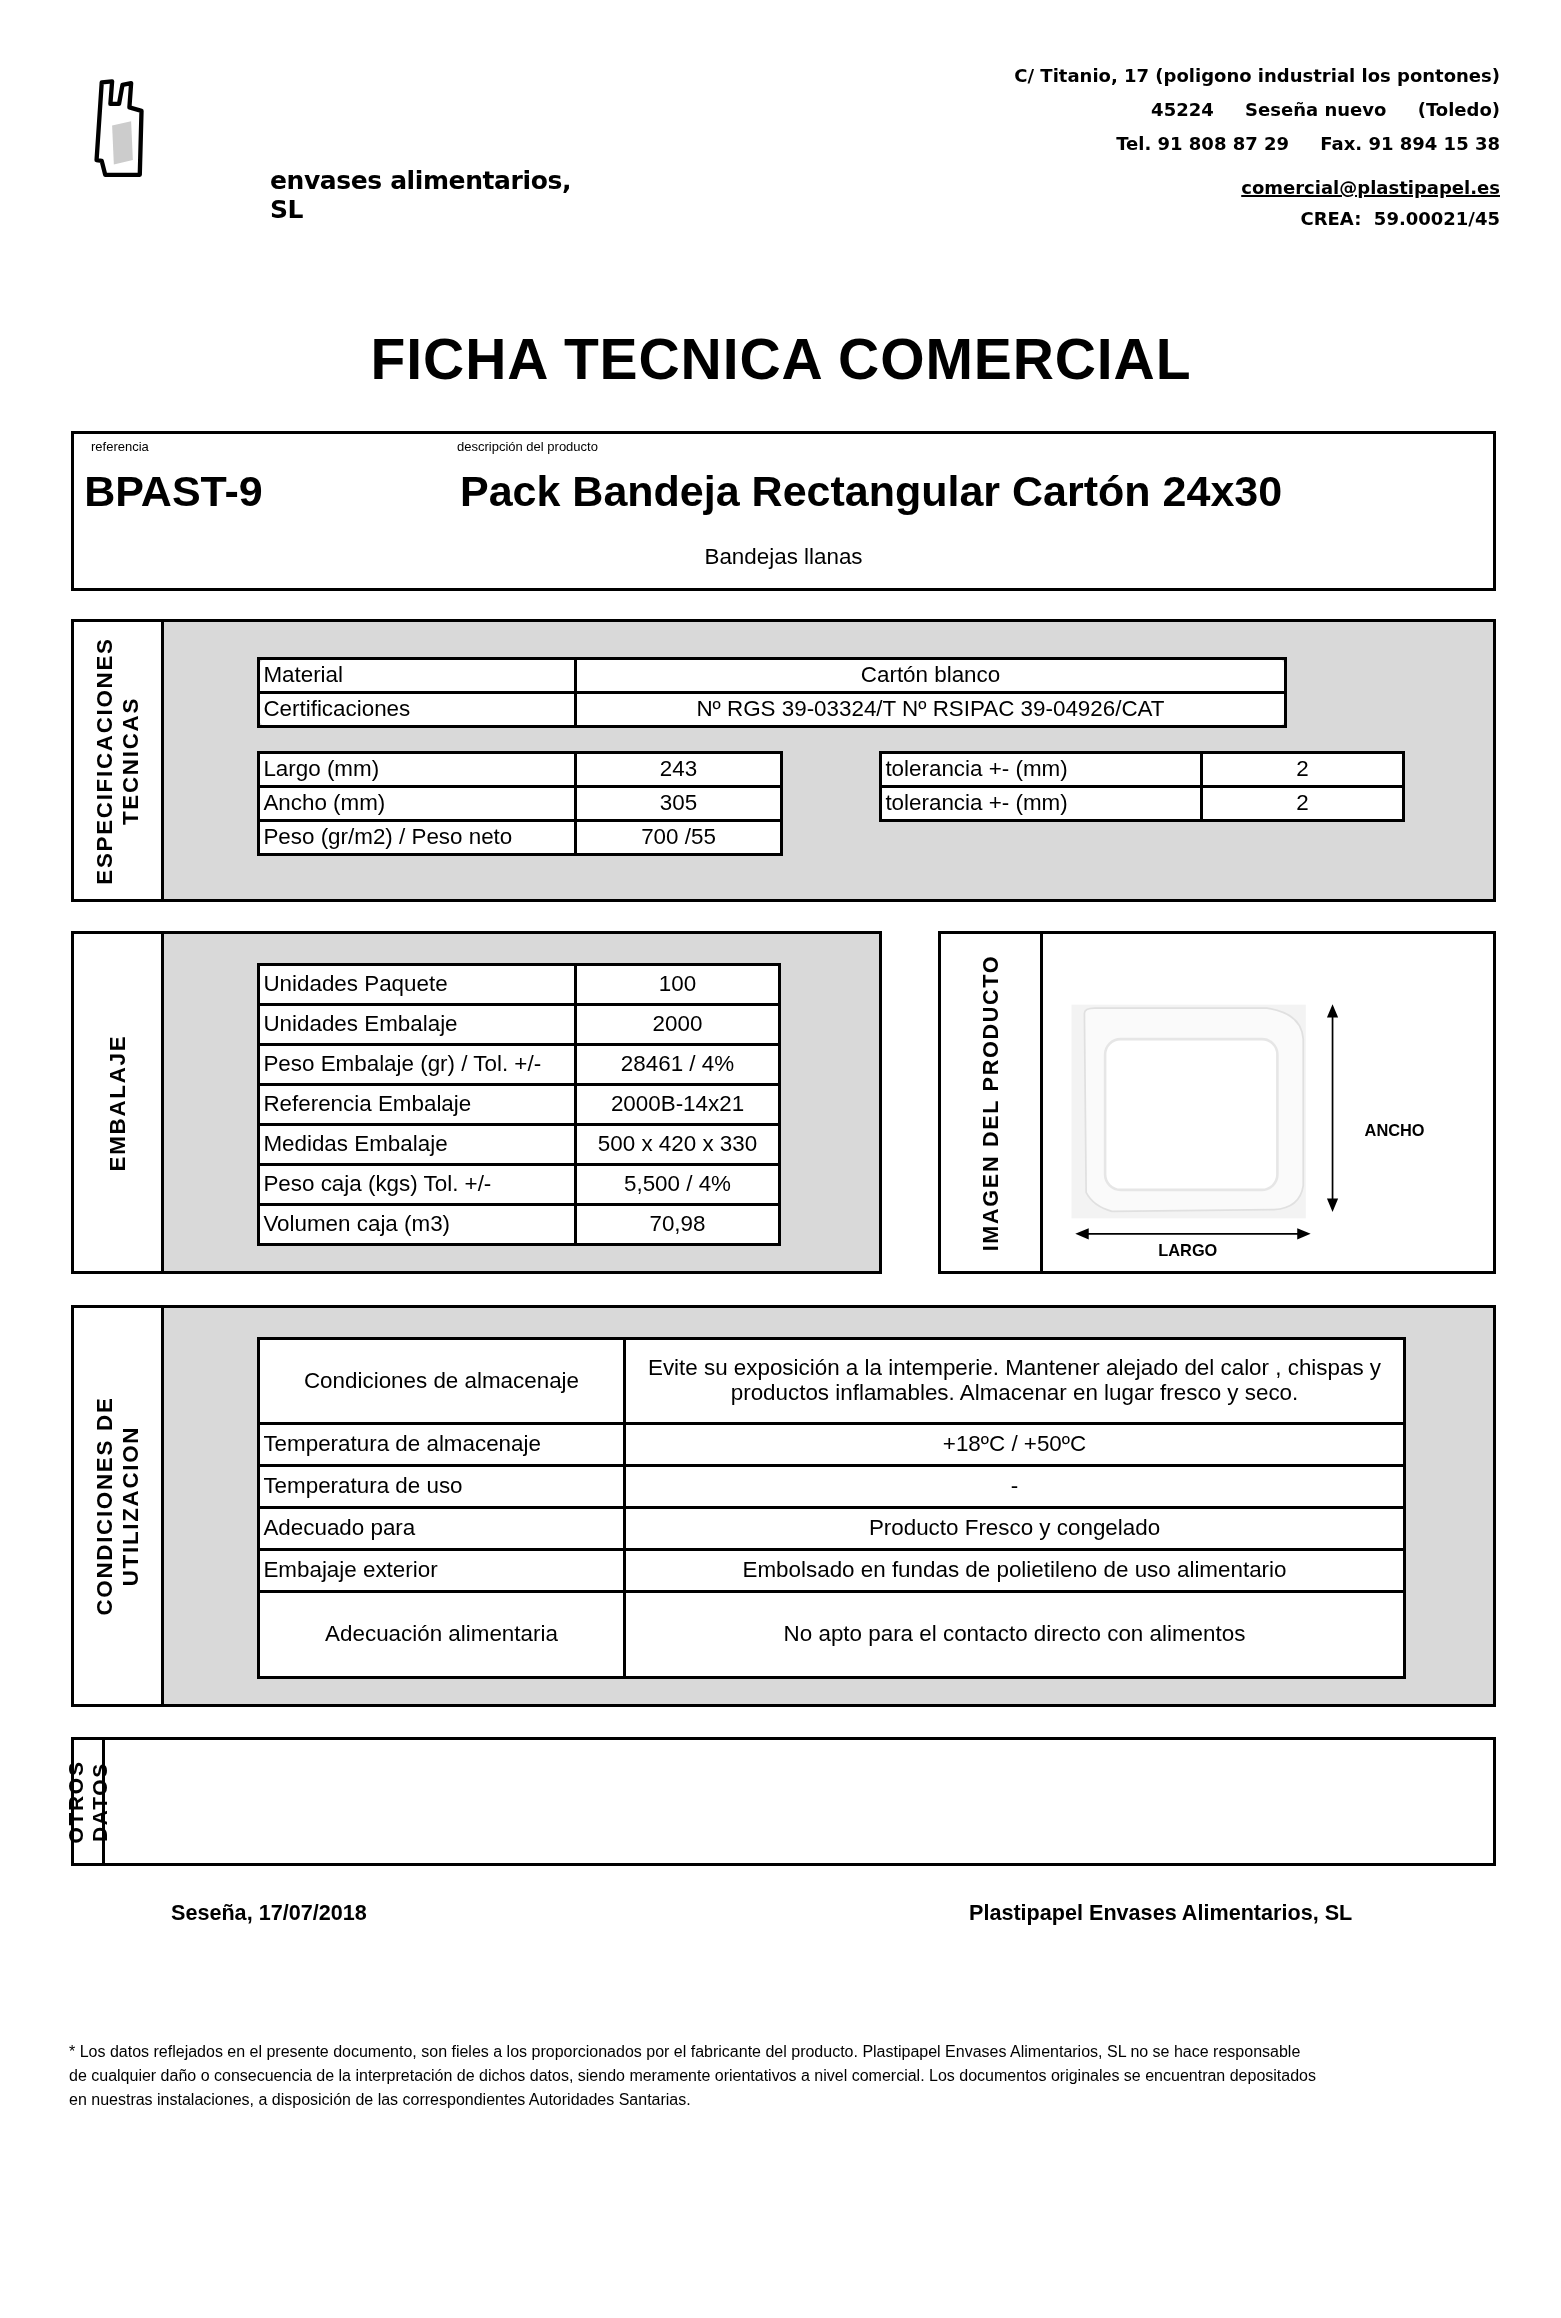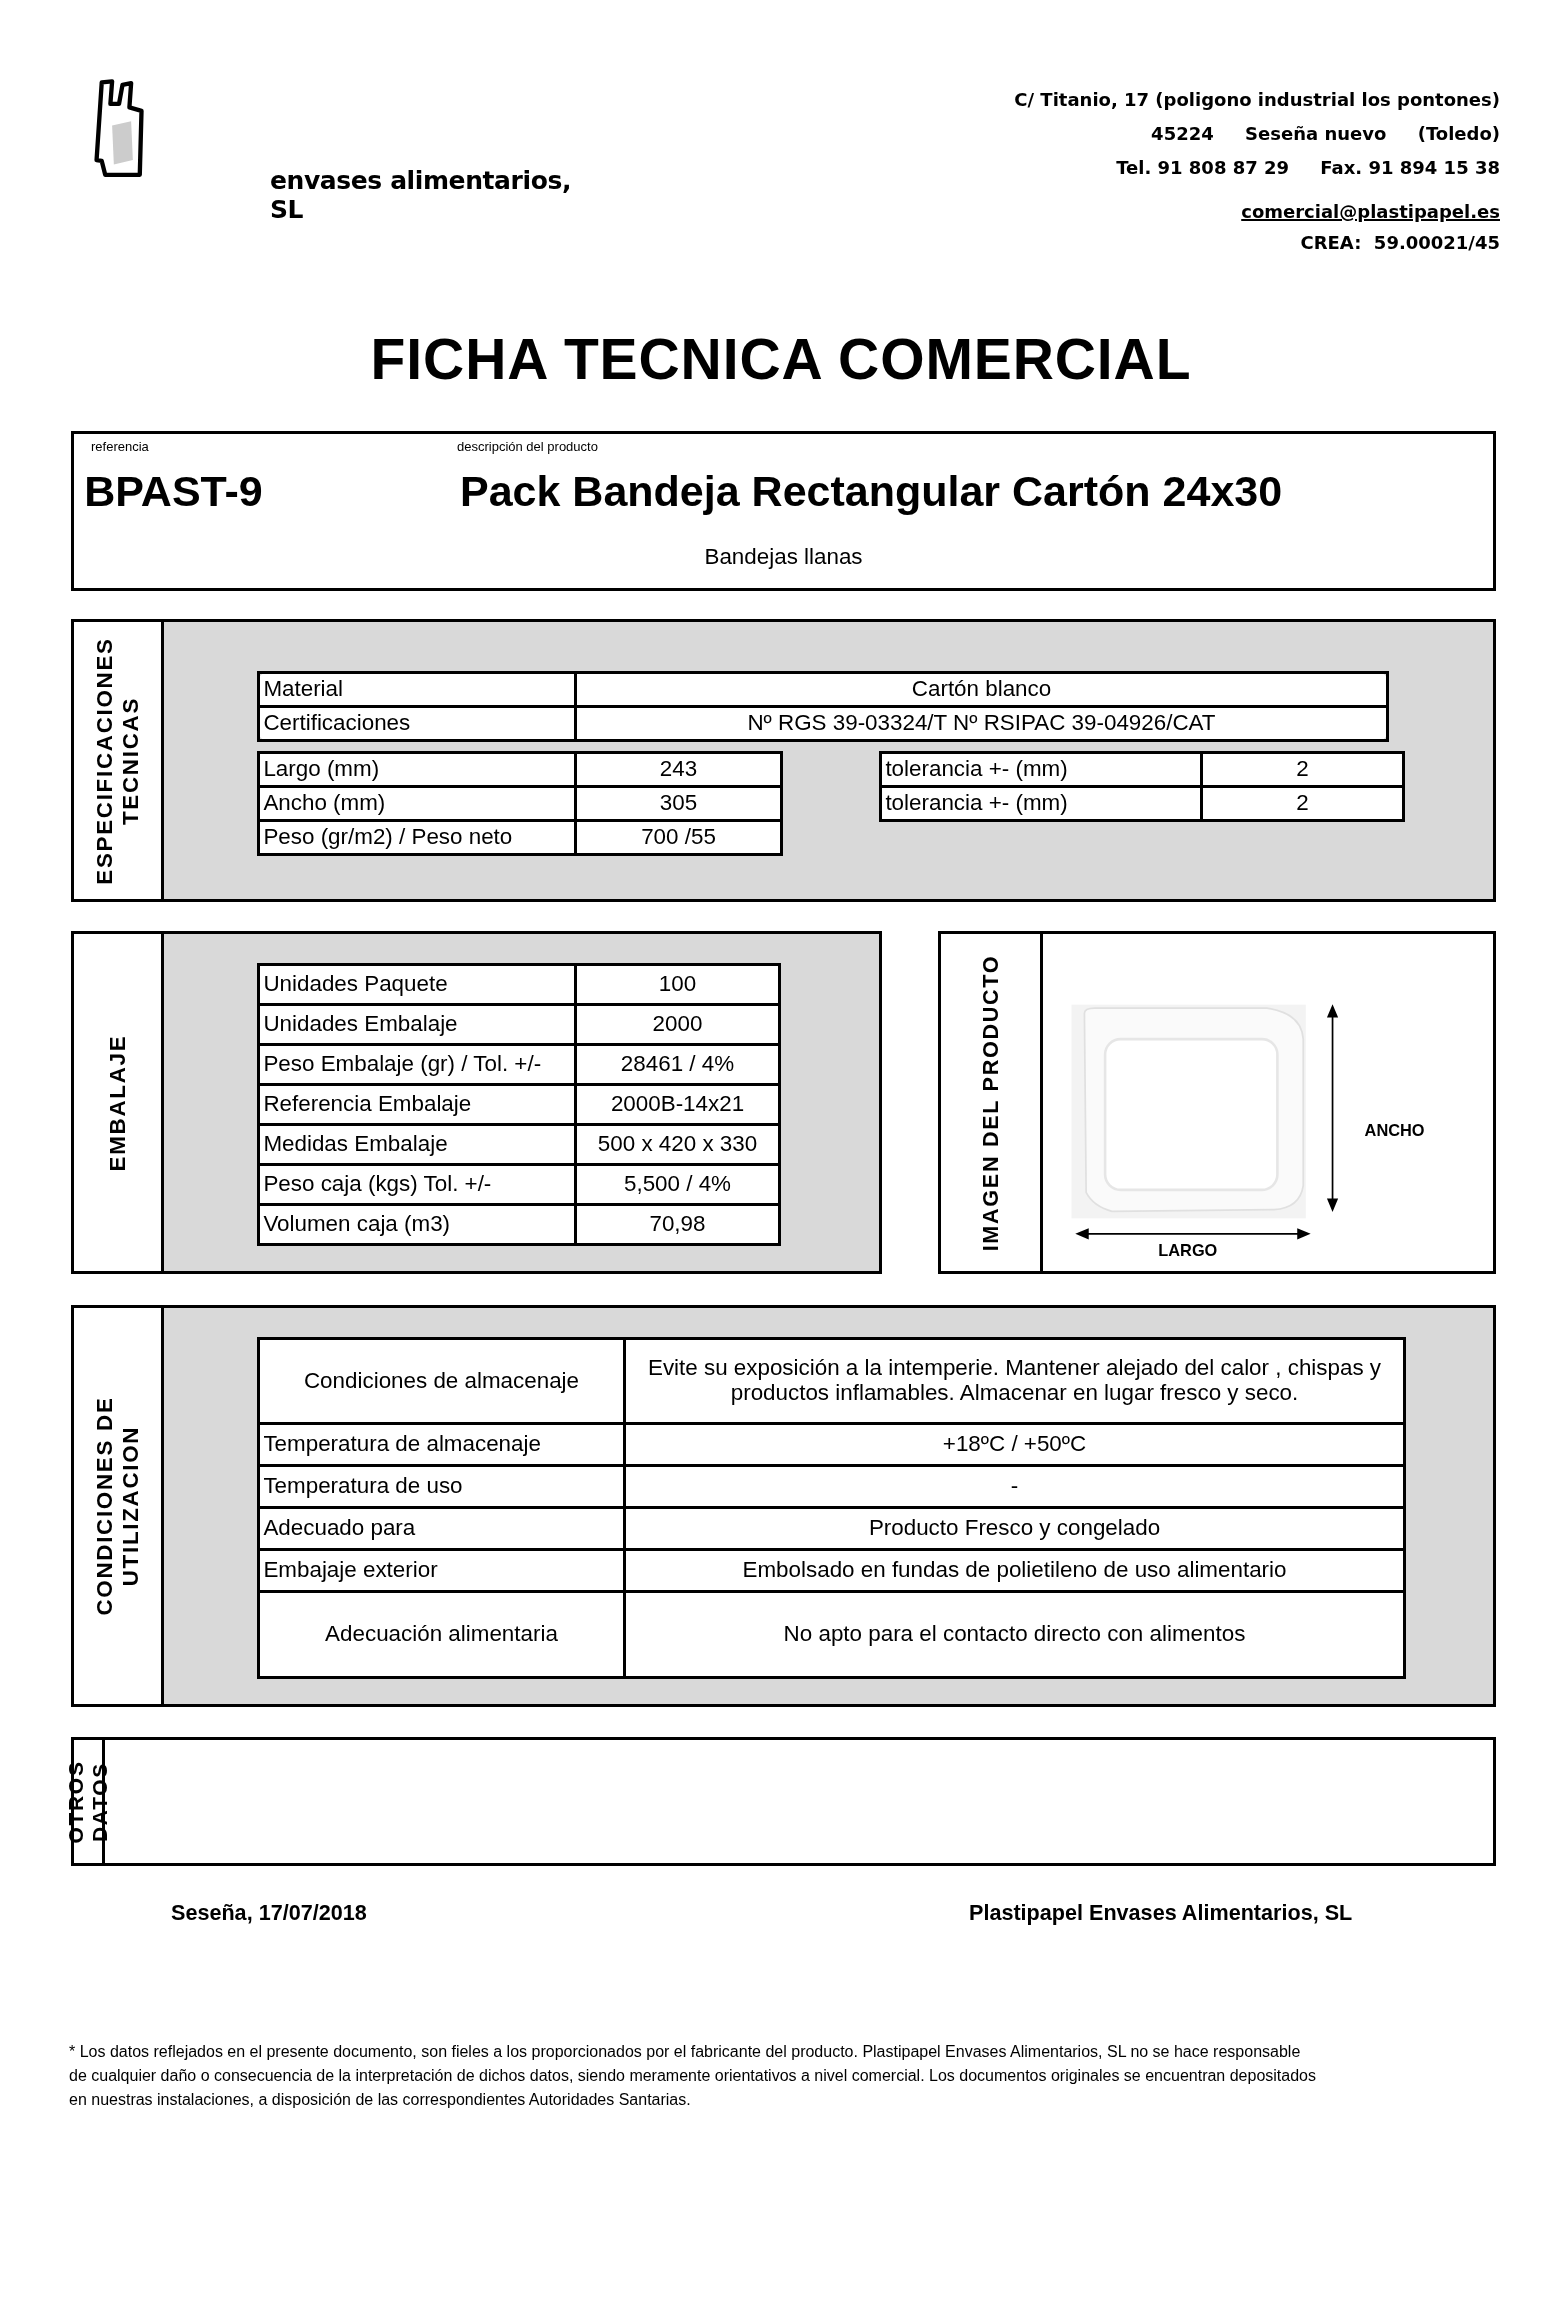--- a/index.html
+++ b/index.html
@@ -15,7 +15,7 @@
   .logo-sub { position: absolute; left: 155px; top: 97px; font-family: "DejaVu Sans", sans-serif;
     font-weight: bold; font-size: 25px; letter-spacing: -0.4px; margin-left: 29px; }
   .contact { right: 62px; top: 67px; text-align: right; font-family: "DejaVu Sans", sans-serif;
-    font-weight: bold; font-size: 18px; line-height: 1; margin-top: 24px; }
+    font-weight: bold; font-size: 18px; line-height: 1; }
   .contact div { height: 34px; white-space: pre; }
   .contact .email { text-decoration: underline; text-decoration-thickness: 1.7px; margin-top: 10.3px; height: 31px; }
 

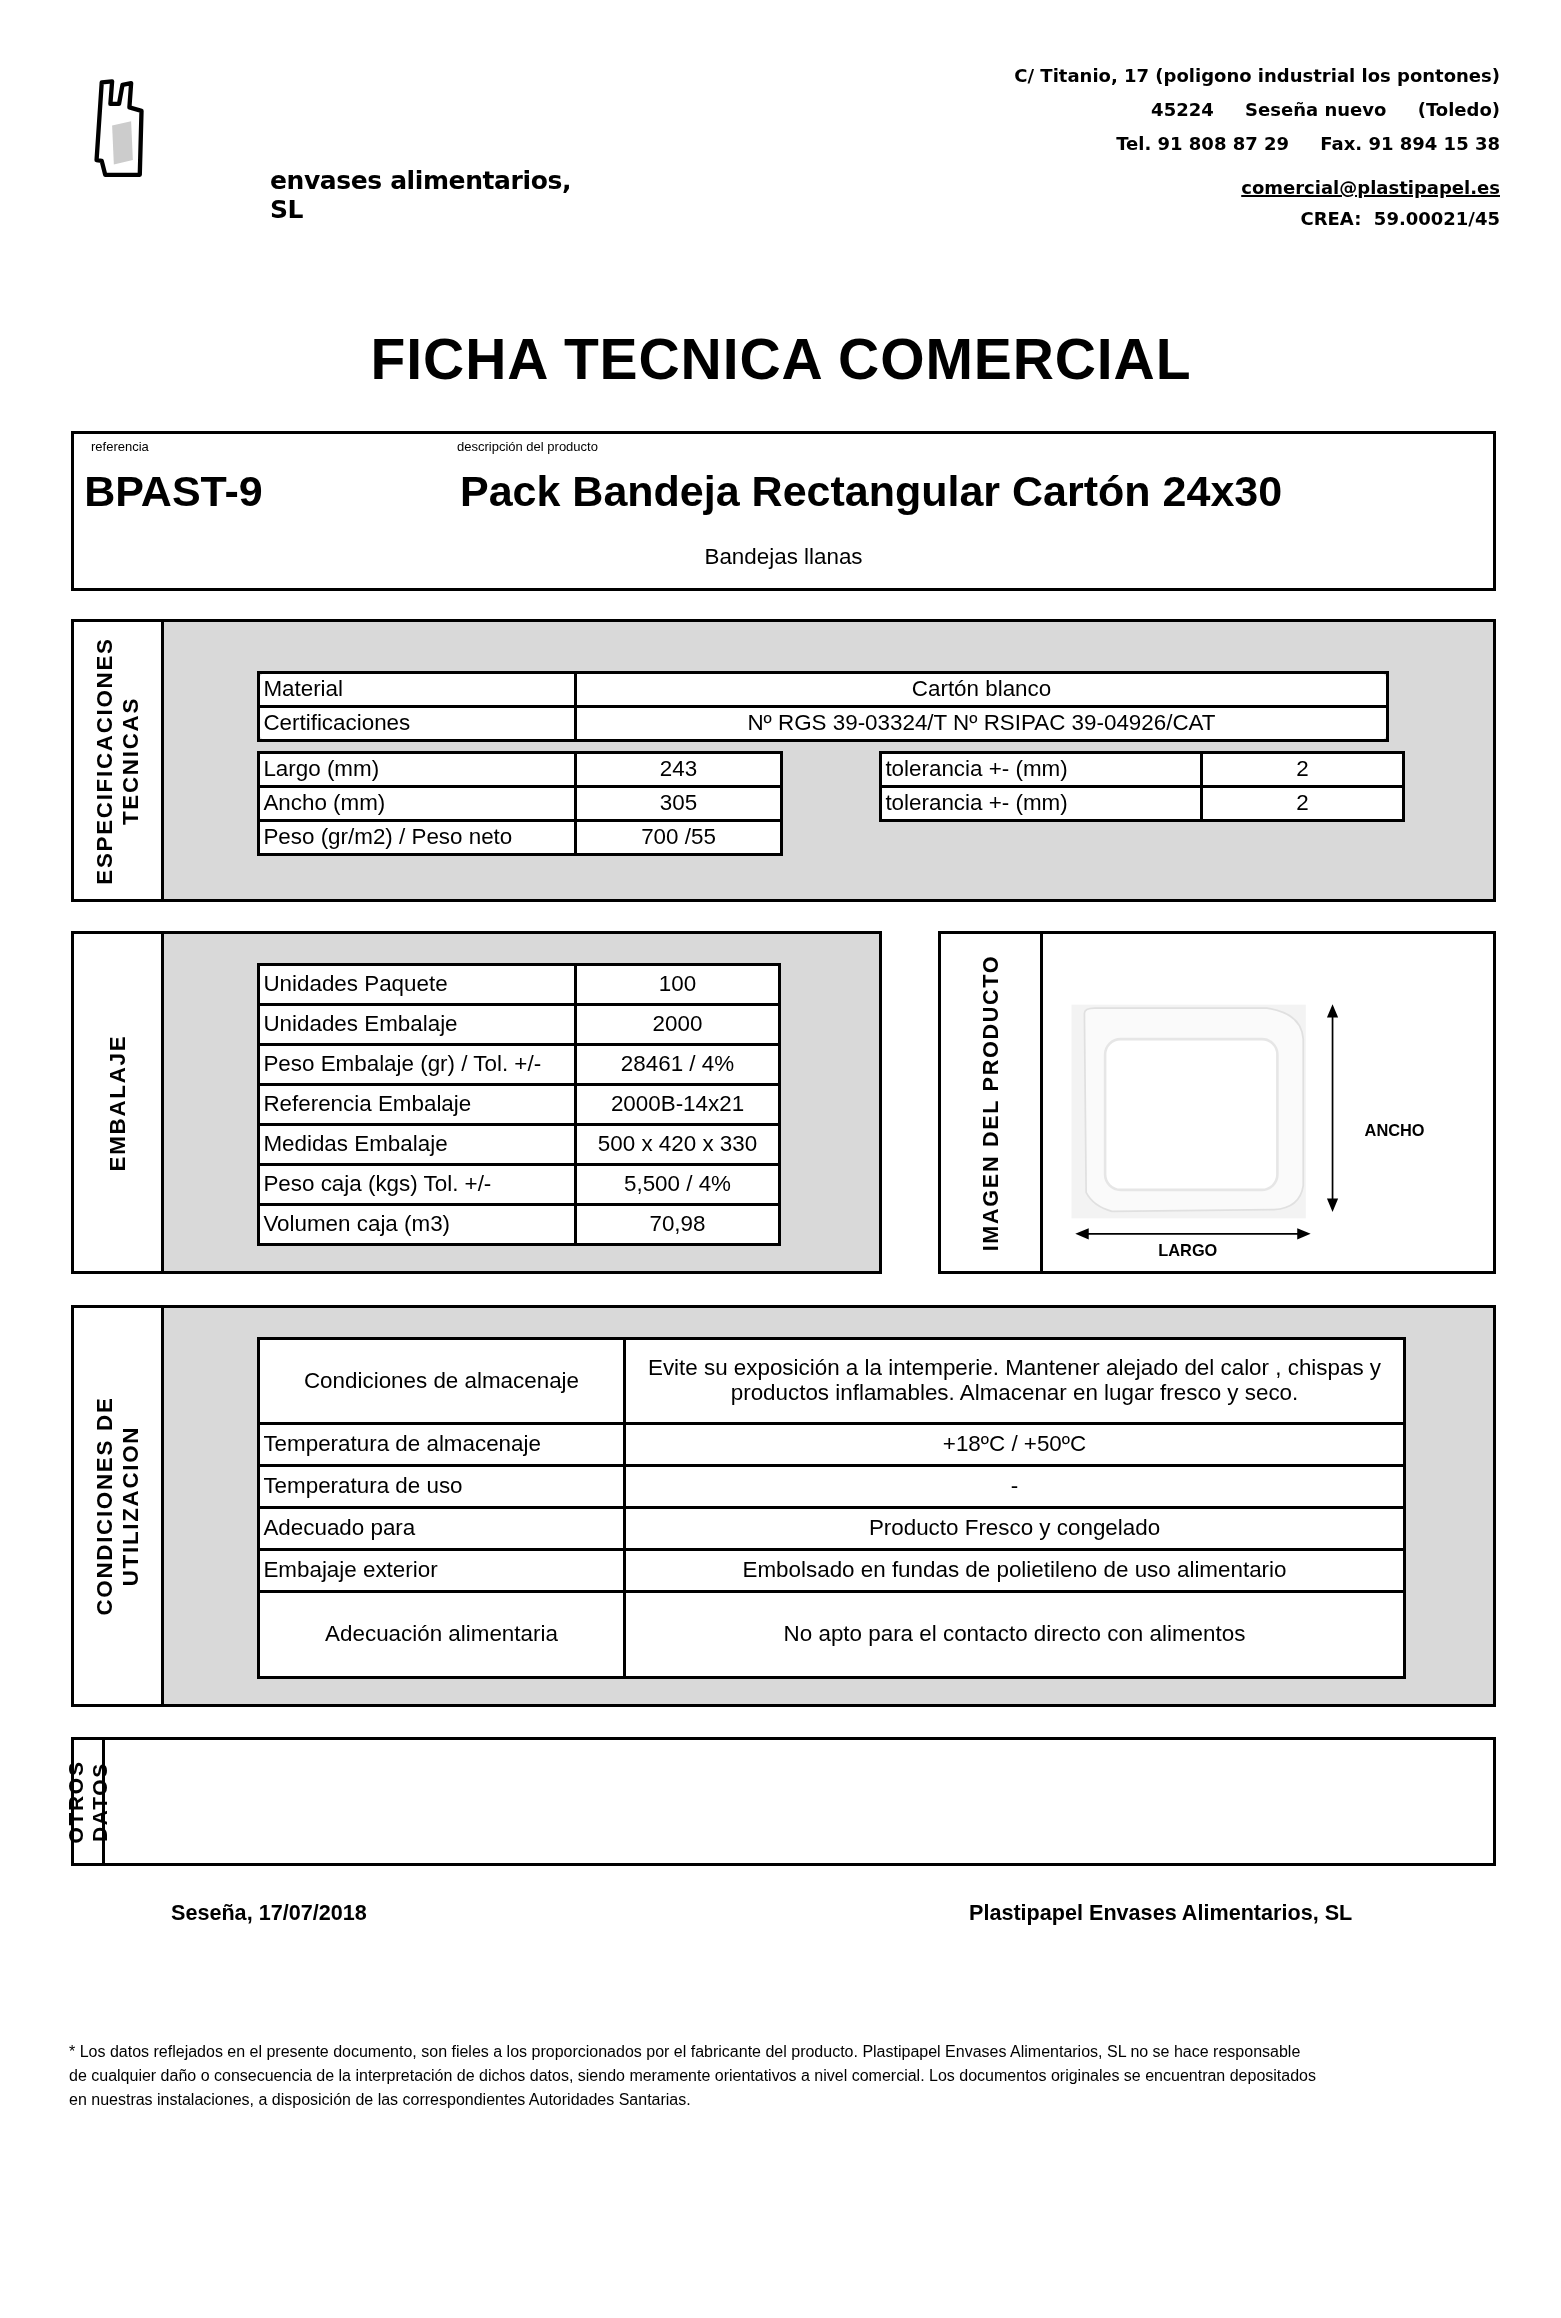--- a/index.html
+++ b/index.html
@@ -89,7 +89,7 @@
       <div>TECNICAS</div>
     </div>
   </div>
-  <table class="grid" style="left:183px;top:49px;width:1132px;border-radius:14px;">
+  <table class="grid" style="left:183px;top:35px;width:1030px;border-radius:14px;">
     <tbody>
         <tr>
       <td style="width:317px">Material</td>

